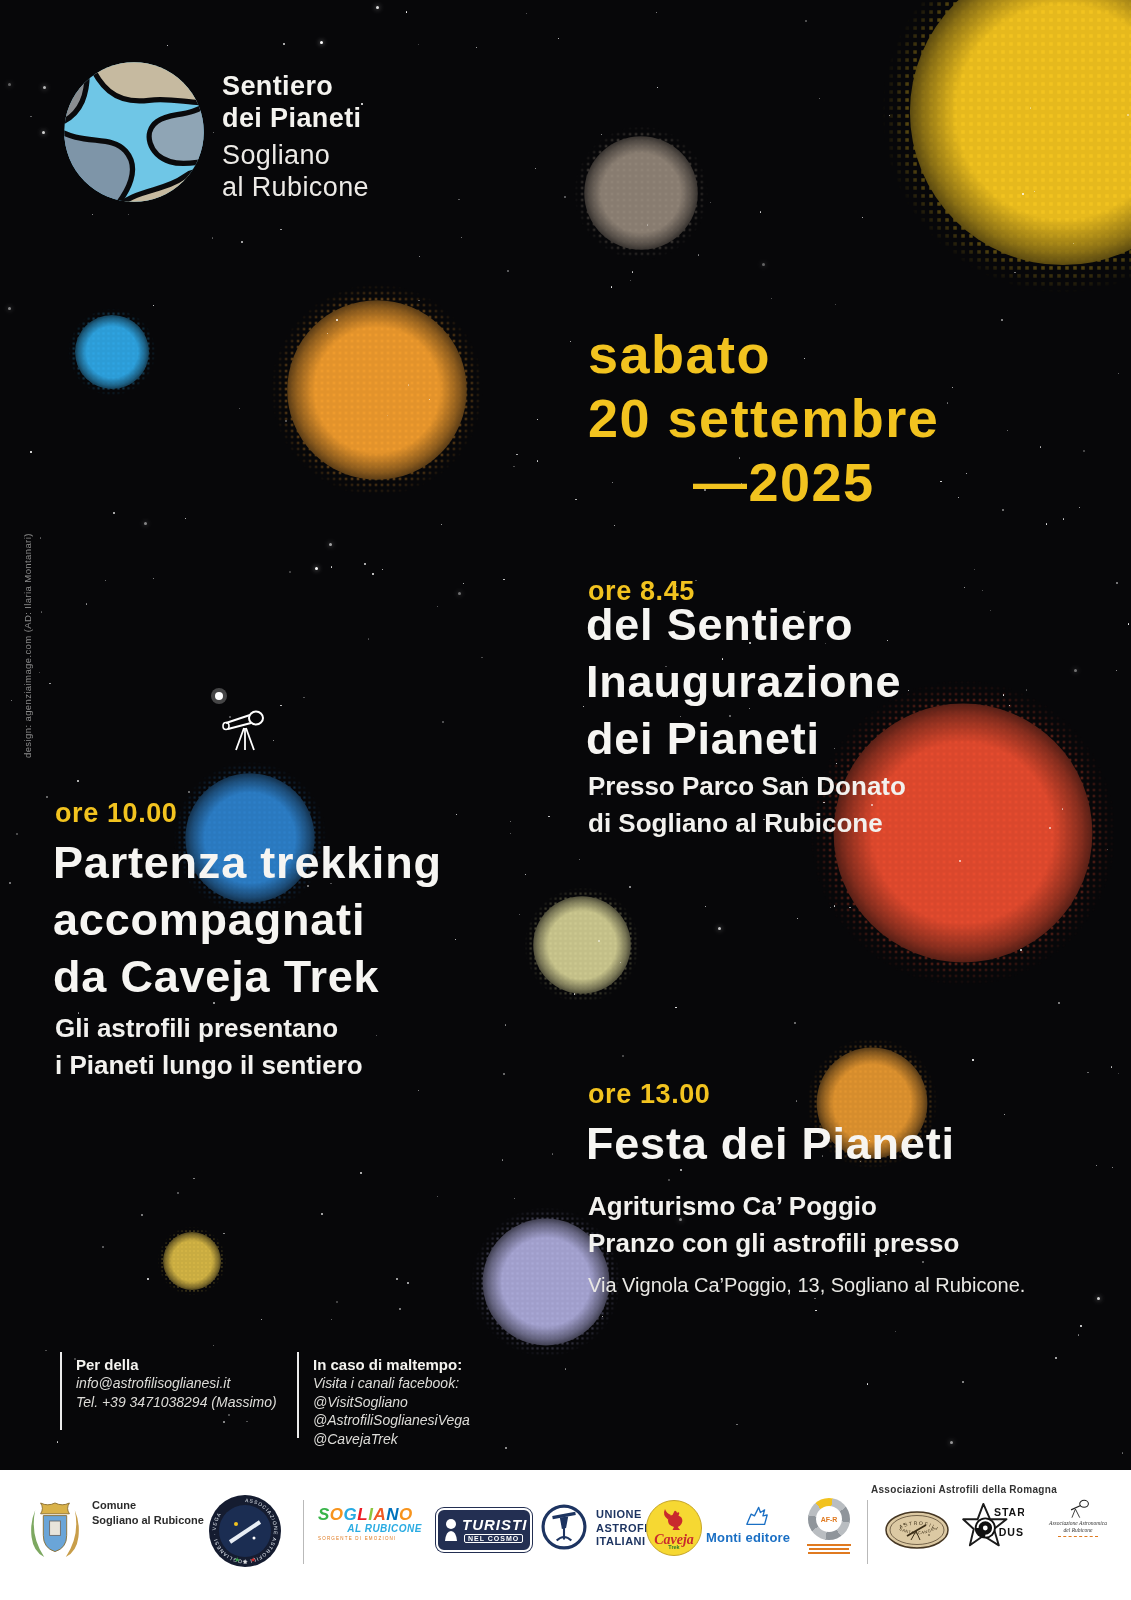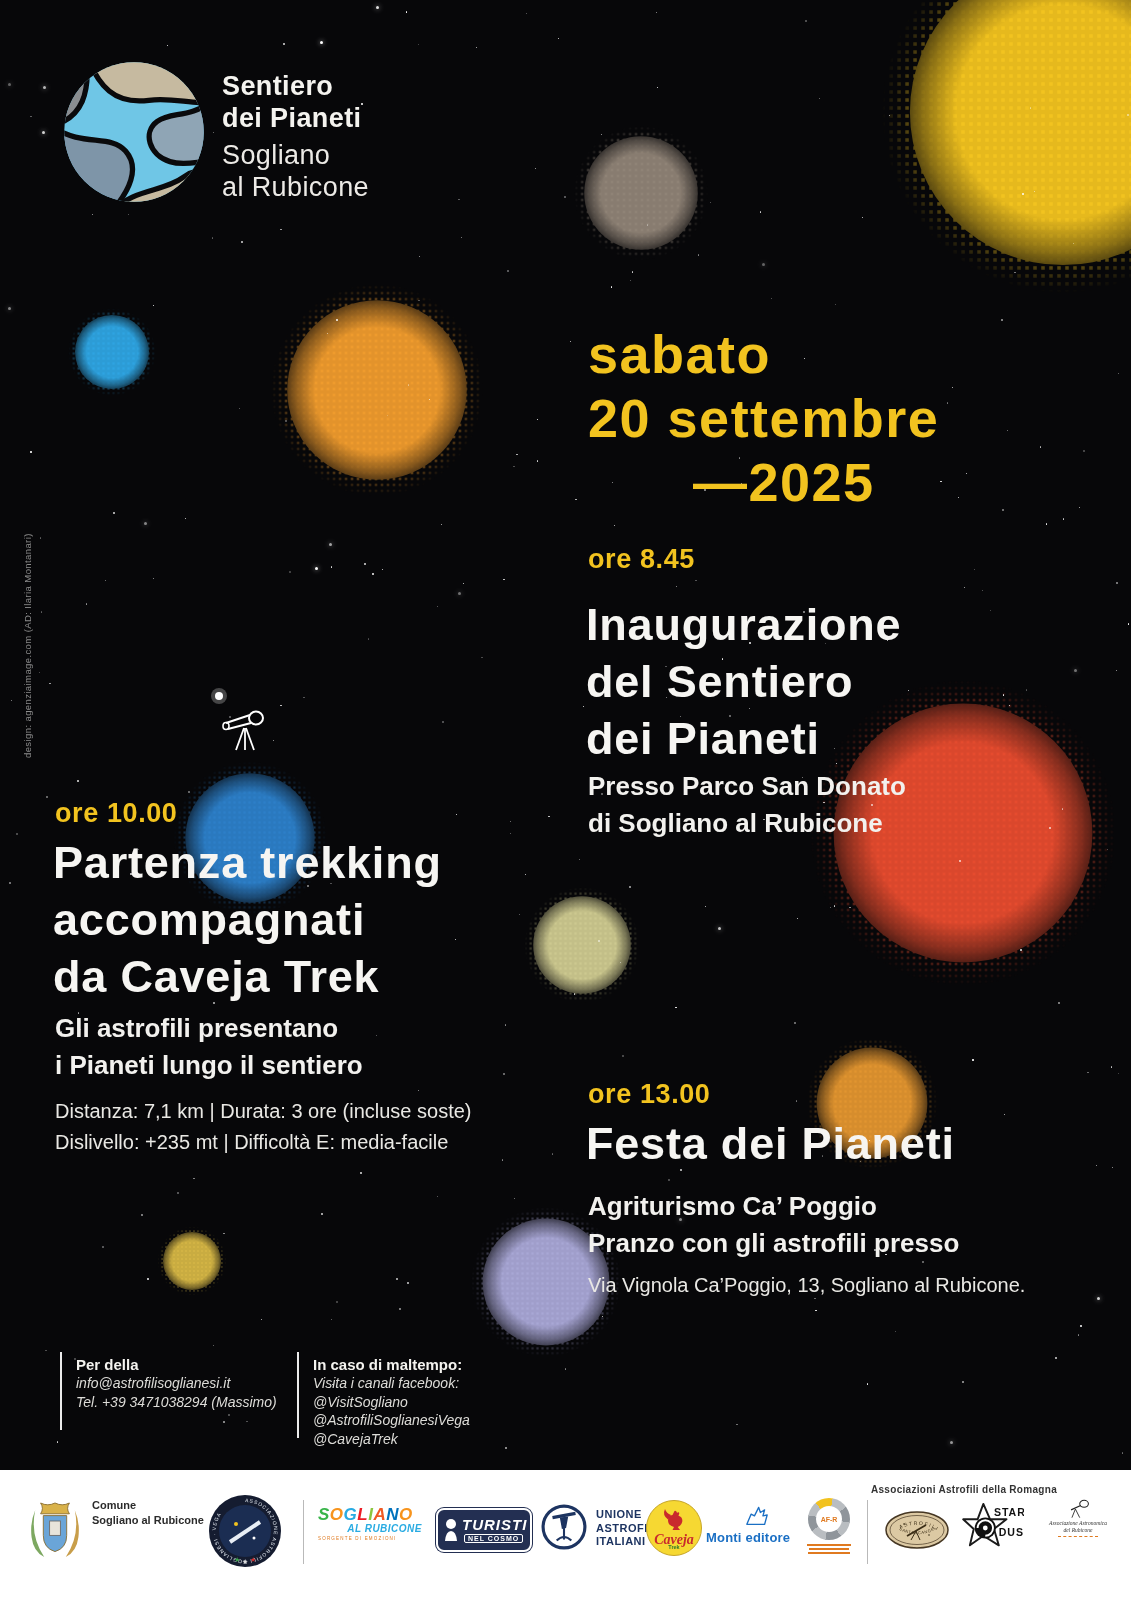--- a/index.html
+++ b/index.html
@@ -602,7 +602,7 @@
     <div class="date-line" style="padding-left:105px;">—2025</div>
   </div>
 
-  <div class="txt time" style="left:588px;top:544px;">ore 8.45</div>
+  <div class="txt time" style="left:588px;top:576px;">ore 8.45</div>
   <div class="txt" style="left:586px;top:596px;">
     <div class="h1">Inaugurazione</div>
     <div class="h1">del Sentiero</div>

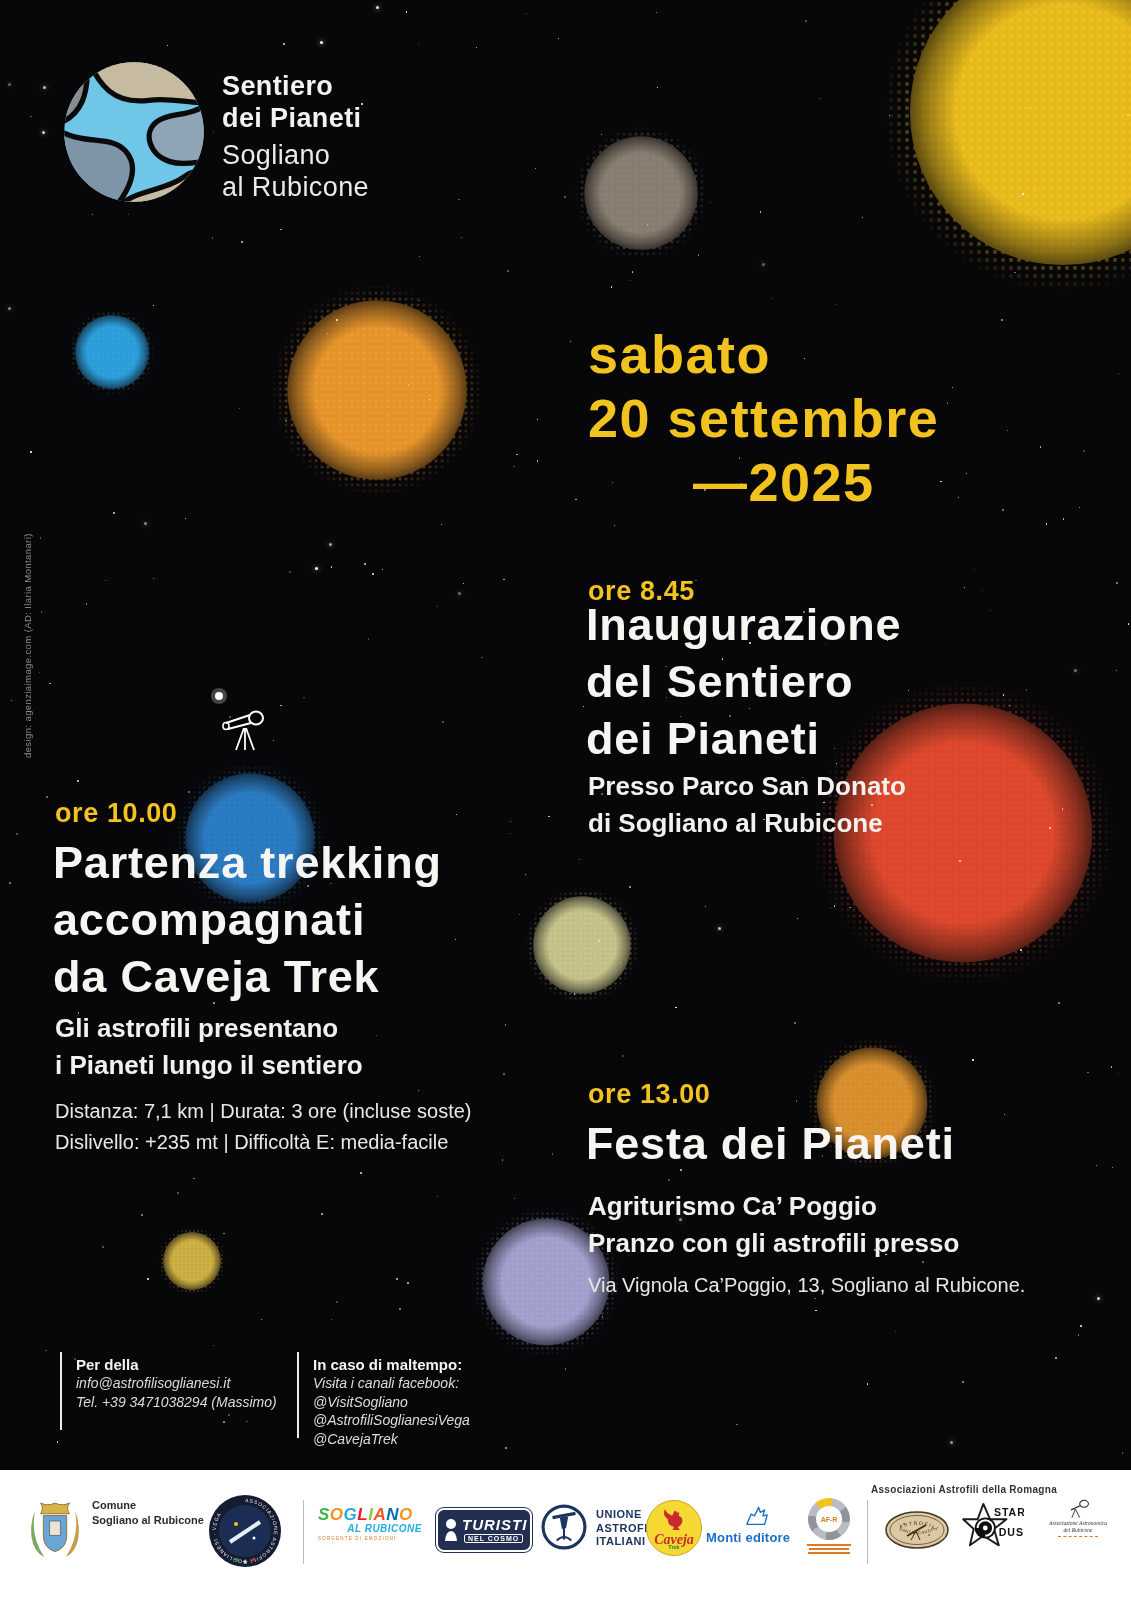--- a/index.html
+++ b/index.html
@@ -604,8 +604,8 @@
 
   <div class="txt time" style="left:588px;top:576px;">ore 8.45</div>
   <div class="txt" style="left:586px;top:596px;">
+    <div class="h1">del Sentiero</div>
     <div class="h1">Inaugurazione</div>
-    <div class="h1">del Sentiero</div>
     <div class="h1">dei Pianeti</div>
   </div>
   <div class="txt" style="left:588px;top:768px;">

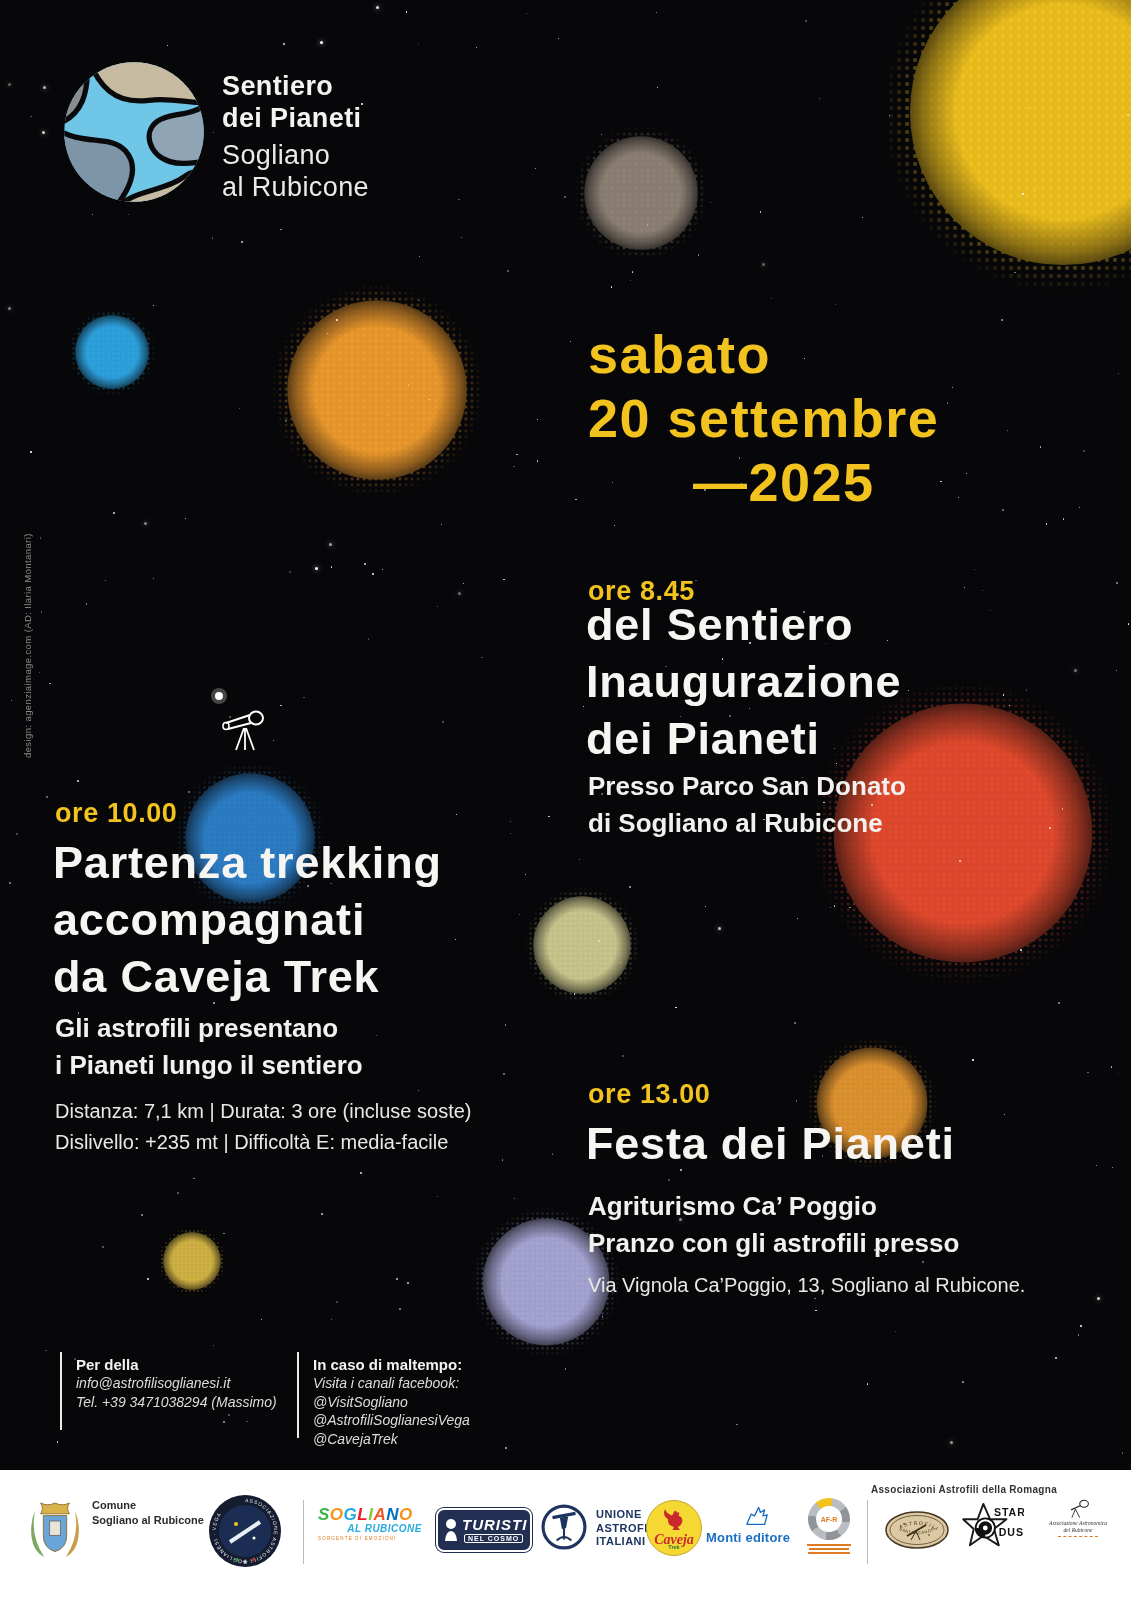--- a/index.html
+++ b/index.html
@@ -623,10 +623,6 @@
     <div class="h1">accompagnati</div>
     <div class="h1">da Caveja Trek</div>
   </div>
-  <div class="txt" style="left:55px;top:1096px;">
-    <div class="small">Distanza: 7,1 km | Durata: 3 ore (incluse soste)</div>
-    <div class="small">Dislivello: +235 mt | Difficoltà E: media-facile</div>
-  </div>
 
   <div class="txt time" style="left:588px;top:1079px;">ore 13.00</div>
   <div class="txt h1" style="left:586px;top:1115px;">Festa dei Pianeti</div>

